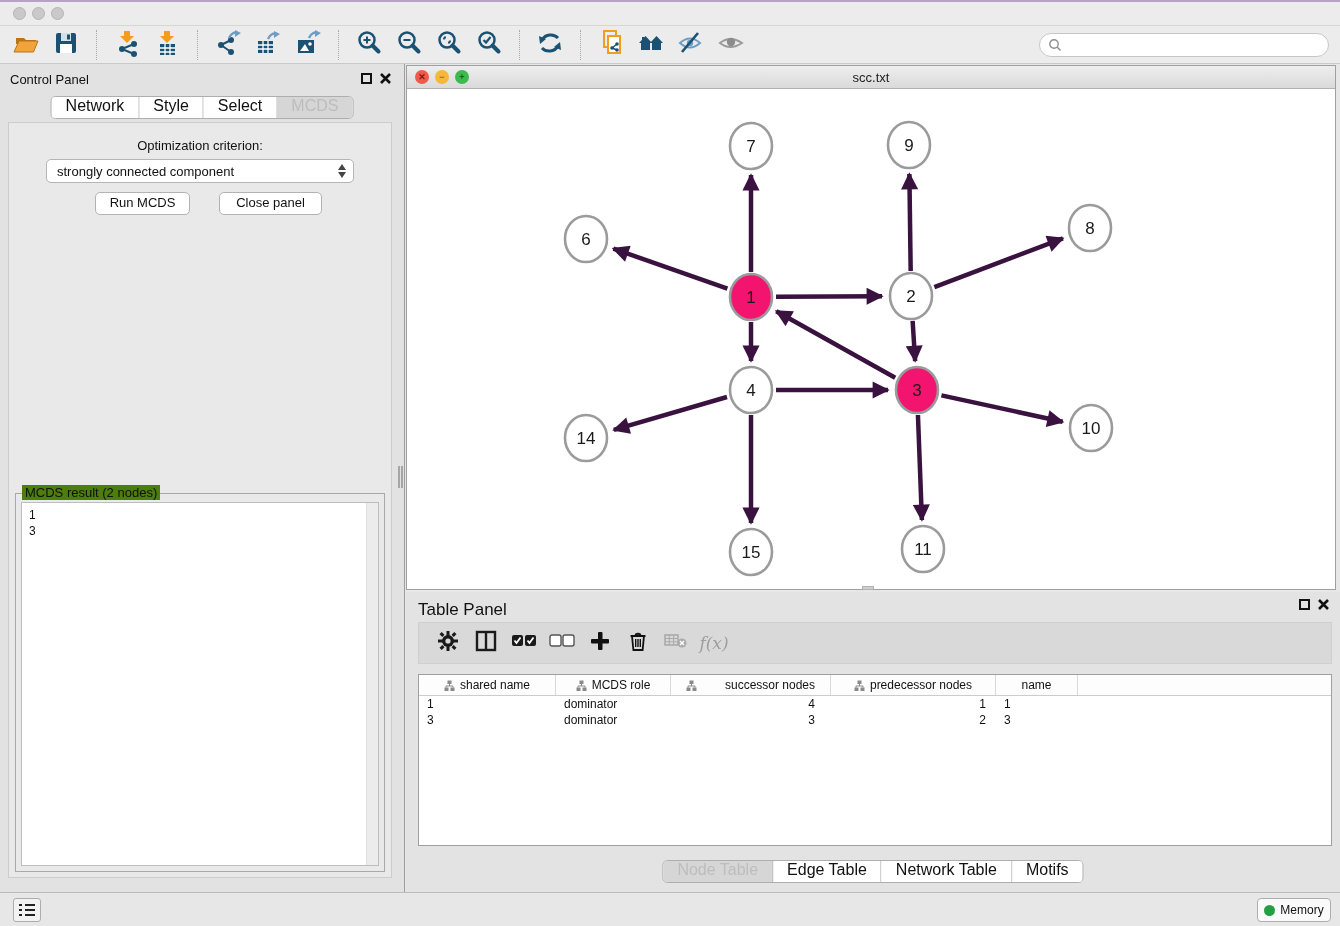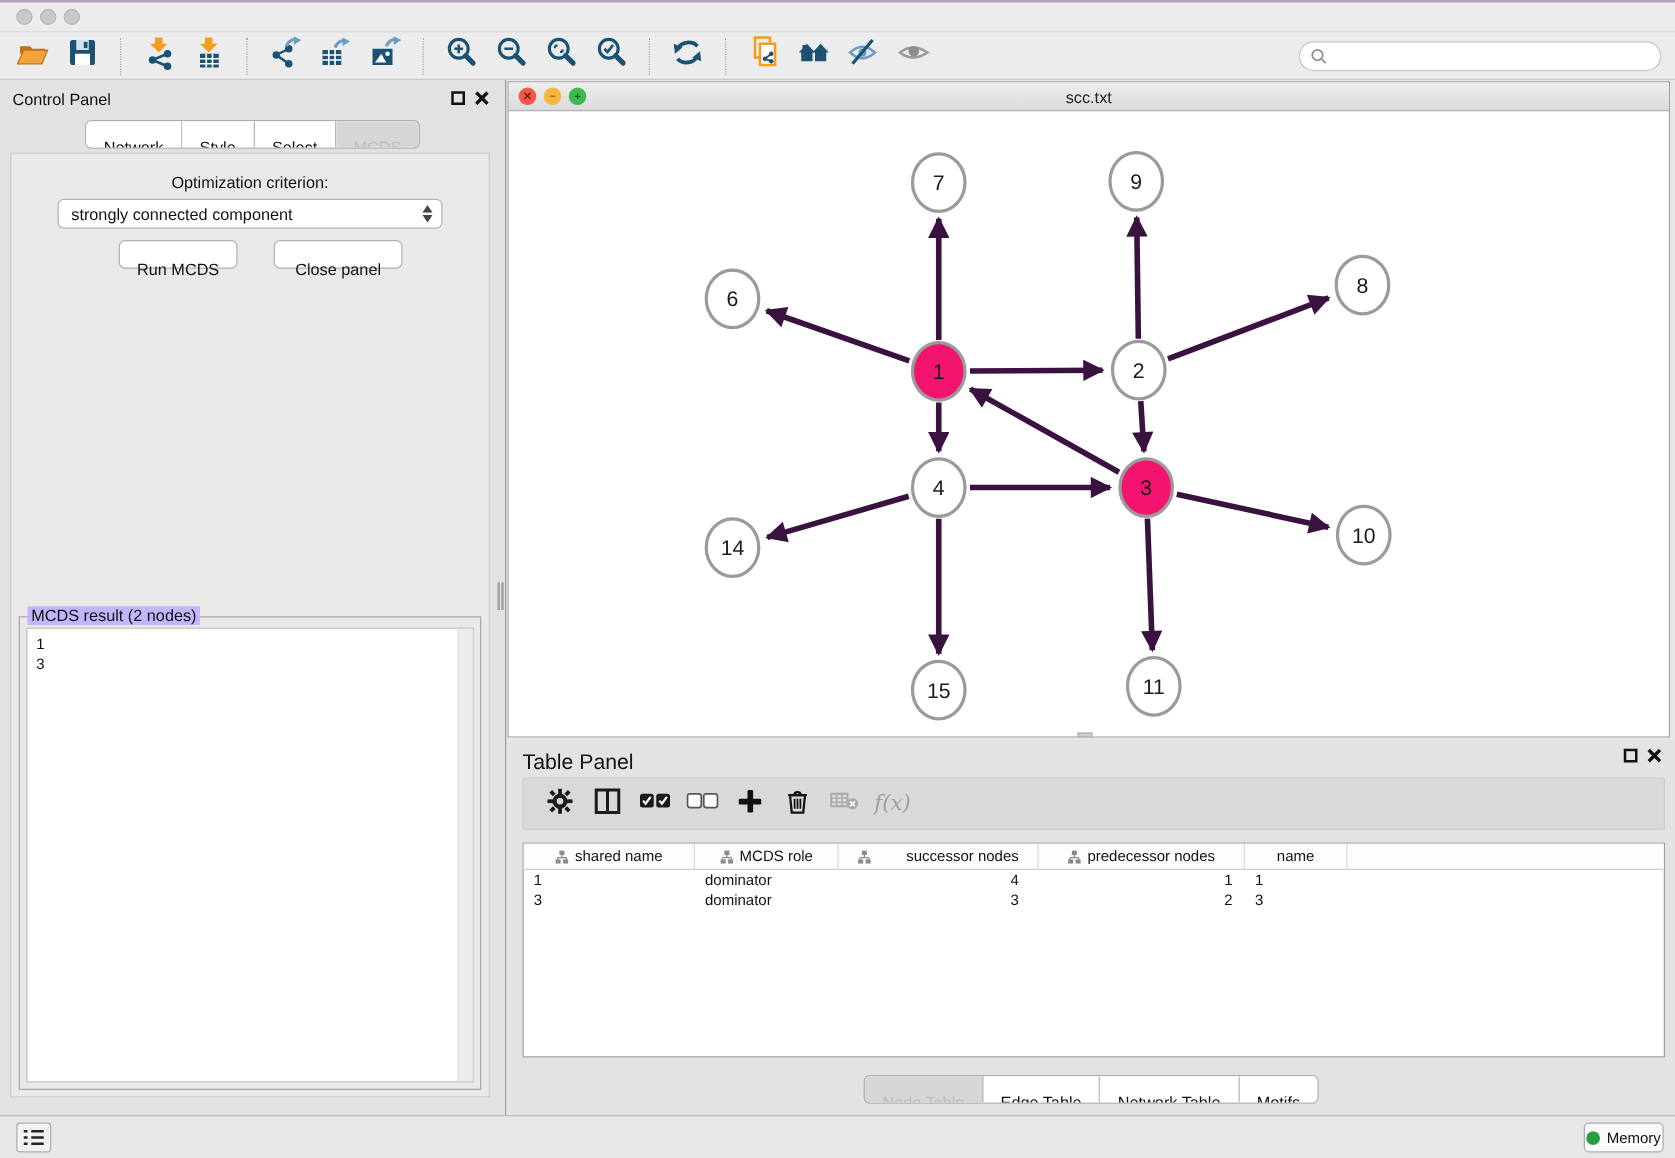--- a/index.html
+++ b/index.html
@@ -28,7 +28,7 @@
   .panel-close svg { display:block; }
 
   .seg { display:flex; border:1px solid #aeaeae; border-radius:5px; overflow:hidden; background:#fff; height:23px; }
-  .seg-item { font-size:13px; color:#111; padding:13px 14px 0 14px; border-right:1px solid #b5b5b5; background:#fff; cursor:default; }
+  .seg-item { font-size:16px; color:#111; padding:0 14px 0 14px; border-right:1px solid #b5b5b5; background:#fff; cursor:default; }
   .seg-item:last-child { border-right:none; }
   .seg-item.sel { background:#d6d6d6; color:#bdbdbd; }
   #cp-tabs { position:absolute; top:32px; left:50%; transform:translateX(-50%); }

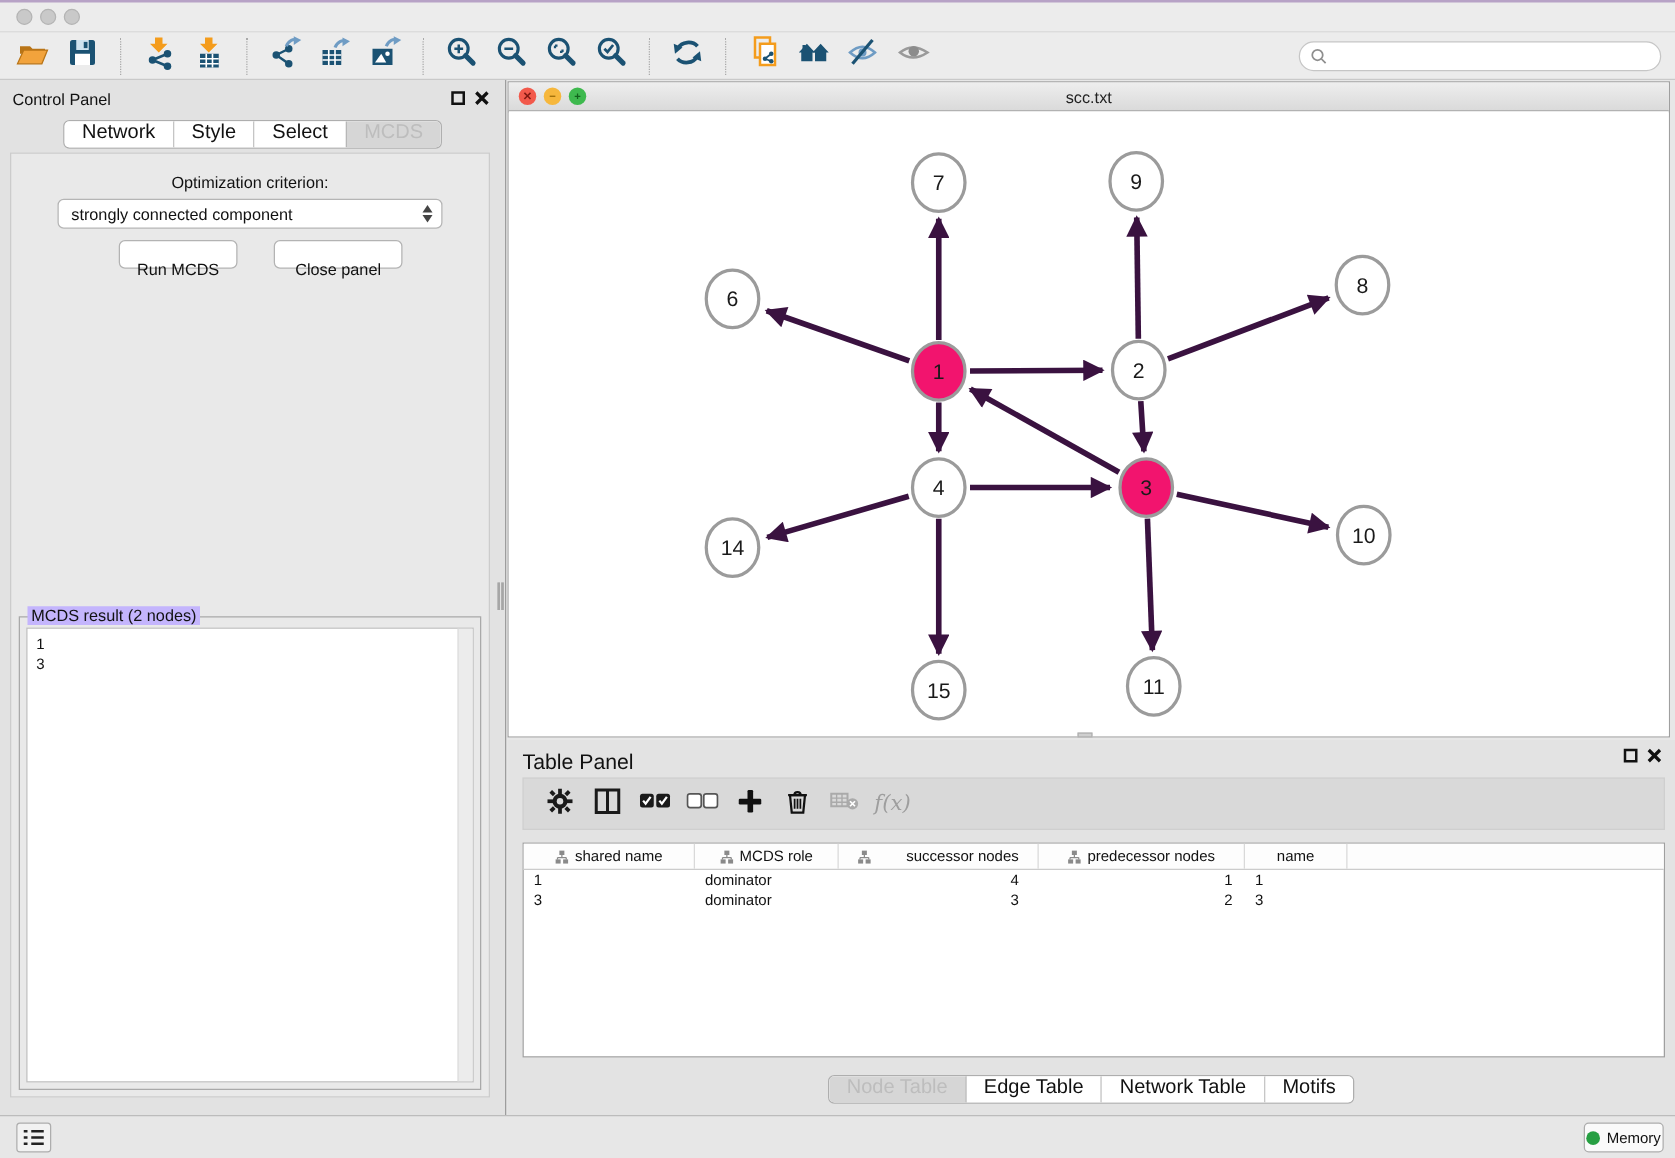--- a/index.html
+++ b/index.html
@@ -39,7 +39,7 @@
   #criterion-select .stepper { position:absolute; right:7px; top:4px; display:flex; flex-direction:column; gap:2px; }
   .tri-up { width:0; height:0; border-left:4px solid transparent; border-right:4px solid transparent; border-bottom:6px solid #444; }
   .tri-dn { width:0; height:0; border-left:4px solid transparent; border-right:4px solid transparent; border-top:6px solid #444; }
-  .push-btn { position:absolute; top:69px; height:23px; background:#fff; border:1px solid #b3b3b3; border-radius:5px; font-size:13px; color:#111; text-align:center; padding-top:15px; }
+  .push-btn { position:absolute; top:69px; height:23px; background:#fff; border:1px solid #b3b3b3; border-radius:5px; font-size:13px; color:#111; text-align:center; padding-top:2px; }
   #run-btn { left:86px; width:95px; }
   #closepanel-btn { left:210px; width:103px; }
 

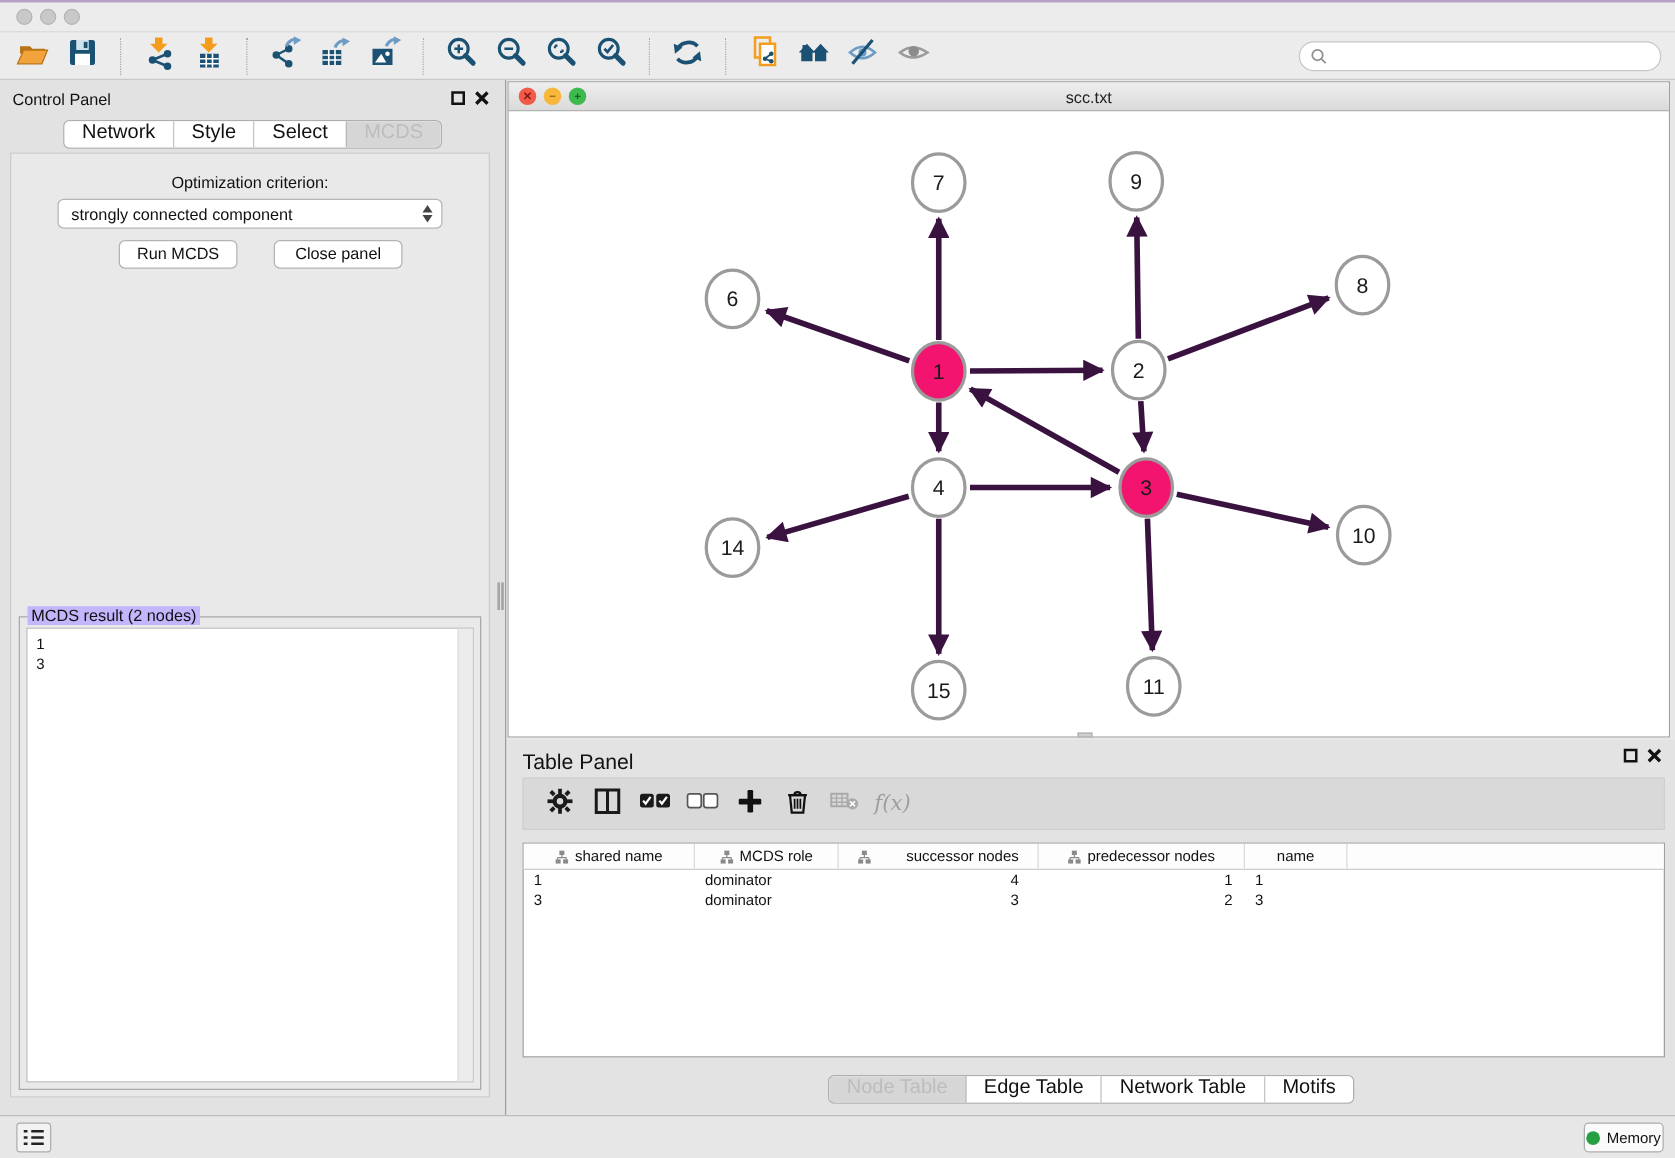--- a/index.html
+++ b/index.html
@@ -44,7 +44,7 @@
   #closepanel-btn { left:210px; width:103px; }
 
   #result-box { position:absolute; left:6px; top:370px; width:370px; height:379px; border:1px solid #a9a9a9; background:#e9e9e9; }
-  #result-legend { position:absolute; left:6px; top:-9px; background:#c4b5fd; padding:0 3px; font-size:13px; color:#111; }
+  #result-legend { position:absolute; left:6px; top:-9px; background:#4d7c0f; padding:0 3px; font-size:13px; color:#111; }
   #result-area { position:absolute; left:5px; top:8px; right:5px; bottom:5px; background:#fff; border:1px solid #bdbdbd; }
   #result-lines { padding:4px 0 0 7px; font-size:12px; color:#111; line-height:16px; white-space:pre-line; }
   #result-scroll { position:absolute; right:0; top:0; width:12px; height:100%; background:#ececec; border-left:1px solid #ddd; }

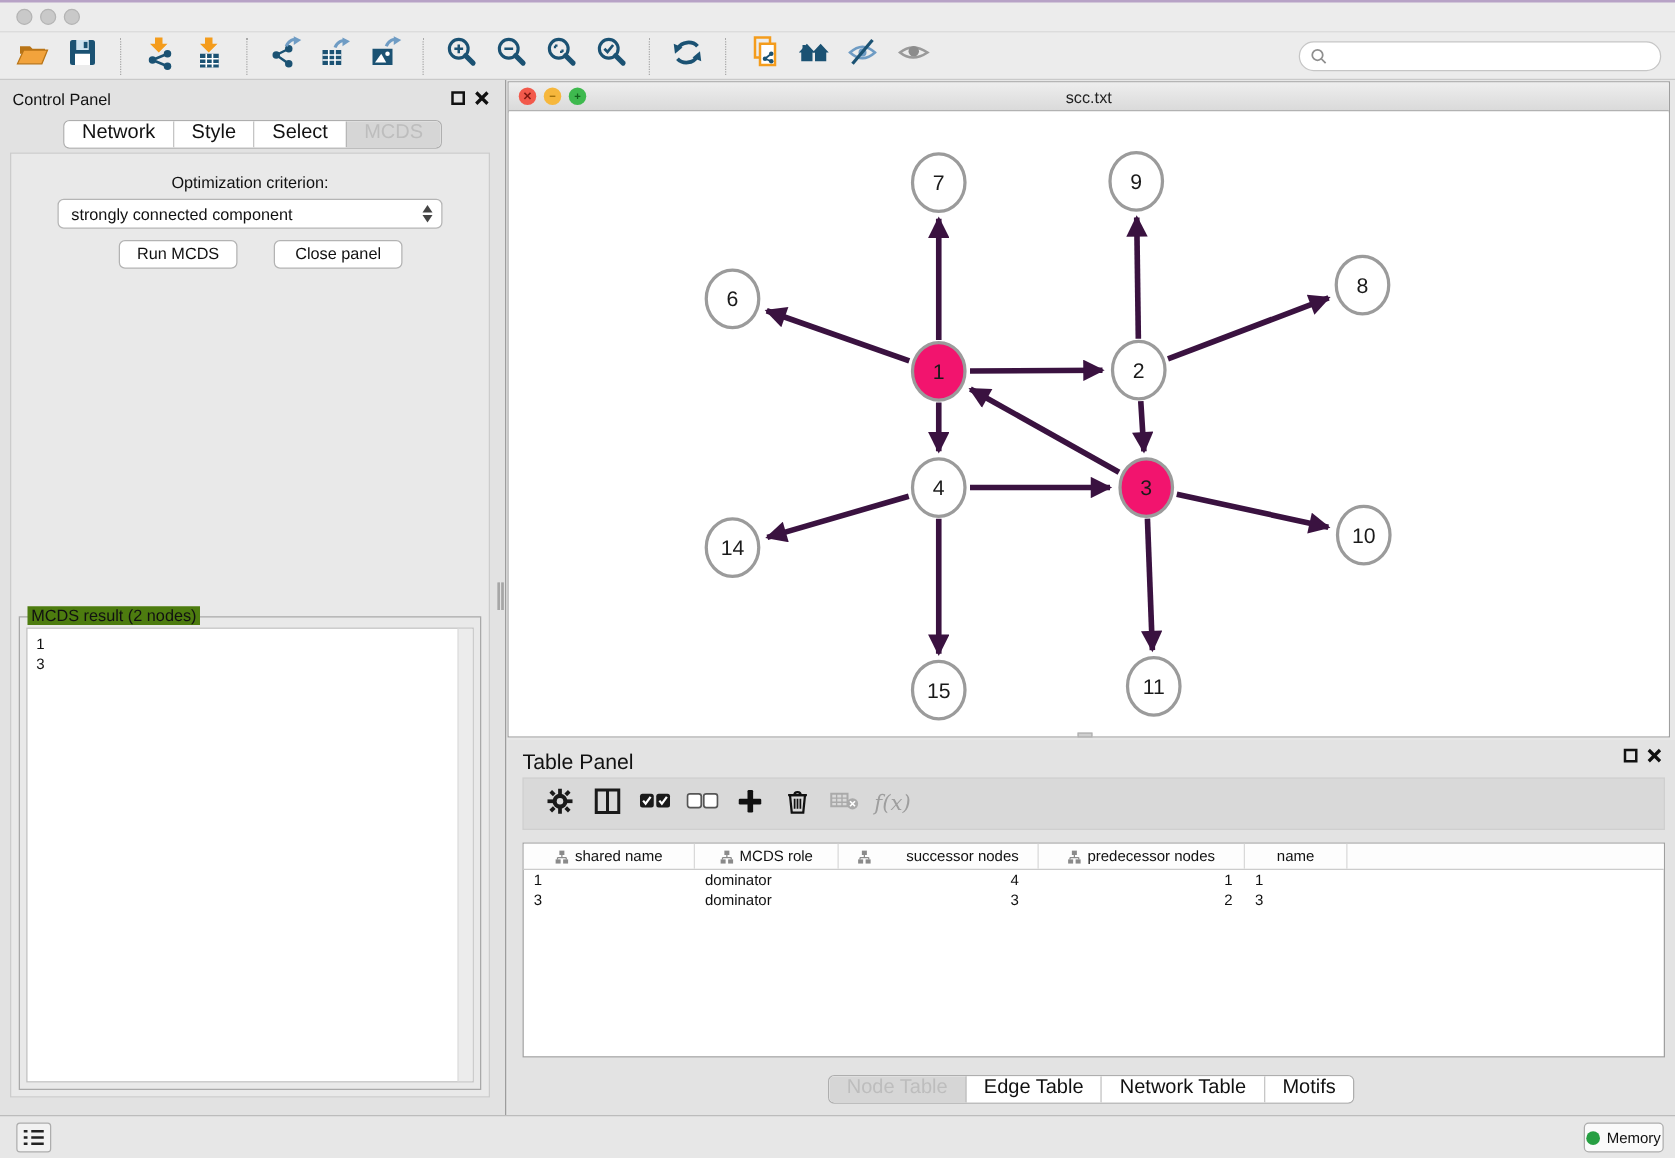--- a/index.html
+++ b/index.html
@@ -83,7 +83,7 @@
   
   #statusbar { position:absolute; left:0; top:892px; width:1340px; height:34px; background:#e7e7e7; border-top:1px solid #bcbcbc; }
   #status-left-btn { position:absolute; left:13px; top:5px; width:28px; height:24px; background:#f2f2f2; border:1px solid #adadad; border-radius:3px; display:flex; align-items:center; justify-content:center; }
-  #memory-btn { position:absolute; right:9px; top:5px; width:64px; height:24px; background:#fafafa; border:1px solid #adadad; border-radius:4px; display:flex; align-items:center; justify-content:center; gap:5px; font-size:12px; color:#111; }
+  #memory-btn { position:absolute; right:9px; top:5px; width:74px; height:24px; background:#fafafa; border:1px solid #adadad; border-radius:4px; display:flex; align-items:center; justify-content:center; gap:5px; font-size:12px; color:#111; }
   #memory-dot { width:11px; height:11px; border-radius:50%; background:#269f42; }
 </style>
 </head>

